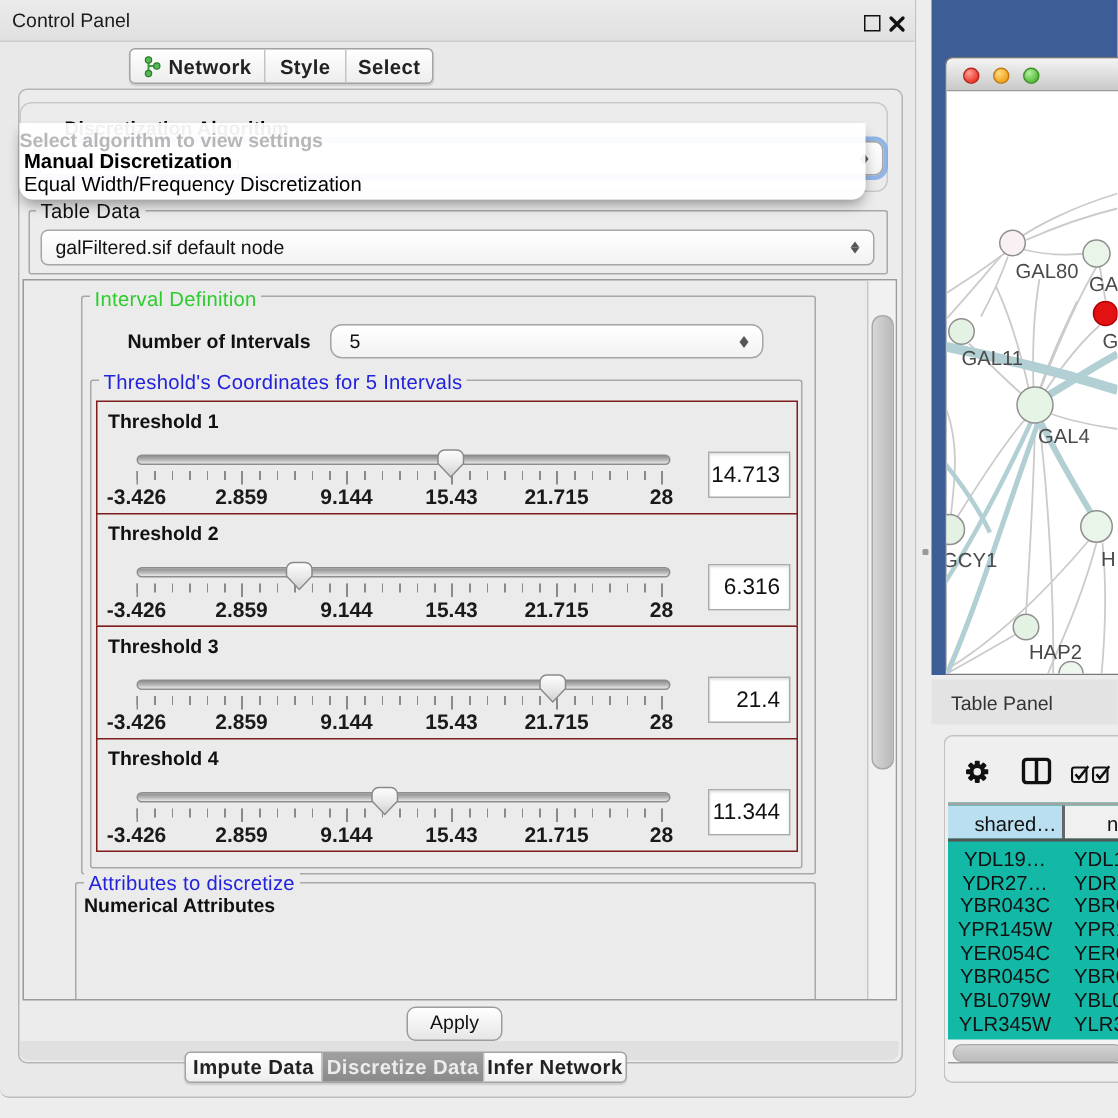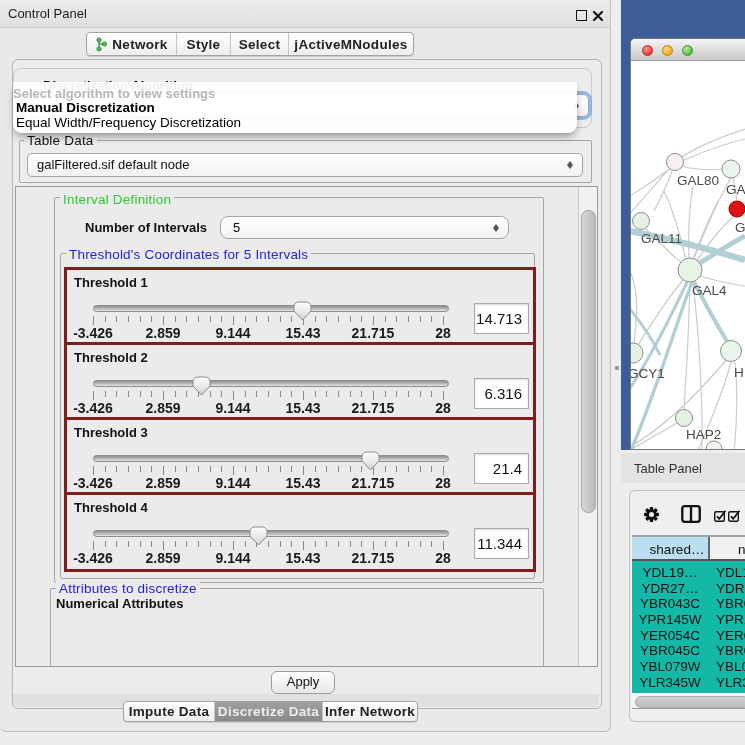--- a/index.html
+++ b/index.html
@@ -68,7 +68,6 @@
       </svg>Network</div>
  <div class="s" style="width:53px;">Style</div>
  <div class="s" style="width:57px;">Select</div>
- <div class="s" style="width:124px;">jActiveMNodules</div>
 </div>
 
 <div class="abs" style="left:13px;top:68px;width:577px;height:58px;border:1px solid #c9c9c9;border-radius:8px;"></div>

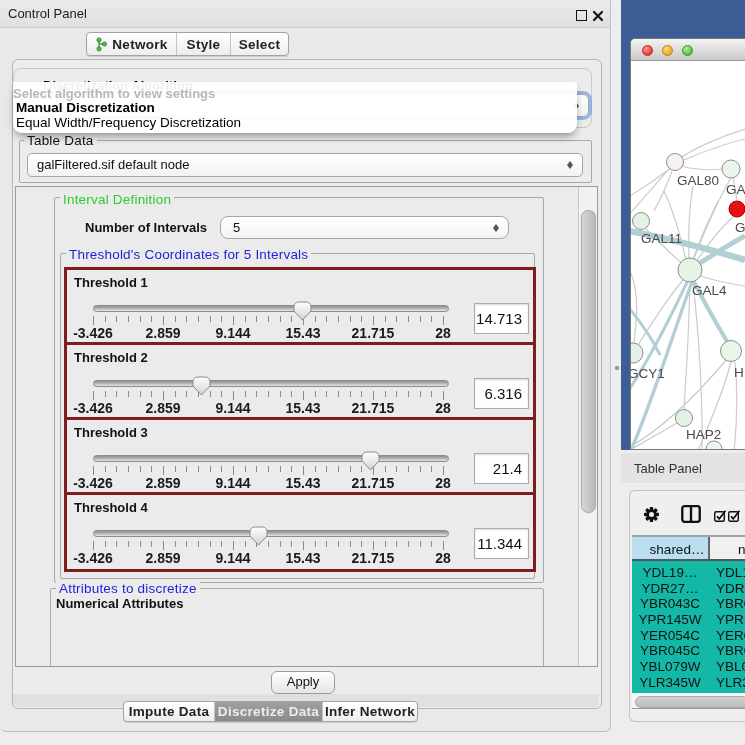--- a/index.html
+++ b/index.html
@@ -28,7 +28,7 @@
 border-bottom:4.5px solid #555;}
 .arr:after{content:"";position:absolute;left:1px;bottom:0;border:3.5px solid transparent;
 border-top:4.5px solid #555;}
-.tpanel{left:48px;width:466px;height:74px;border:3px solid #7f1d1d;background:#ebebeb;}
+.tpanel{left:48px;width:466px;height:74px;border:1px solid #7f1d1d;background:#ebebeb;}
 .tpanel .tt{position:absolute;left:7px;top:5px;font-size:13px;font-weight:bold;color:#111;}
 .track{position:absolute;left:26px;top:35px;width:354px;height:5px;background:linear-gradient(#8f8f8f,#b9b9b9 55%,#e8e8e8);
 border:1px solid #8d8d8d;border-radius:4px;}

